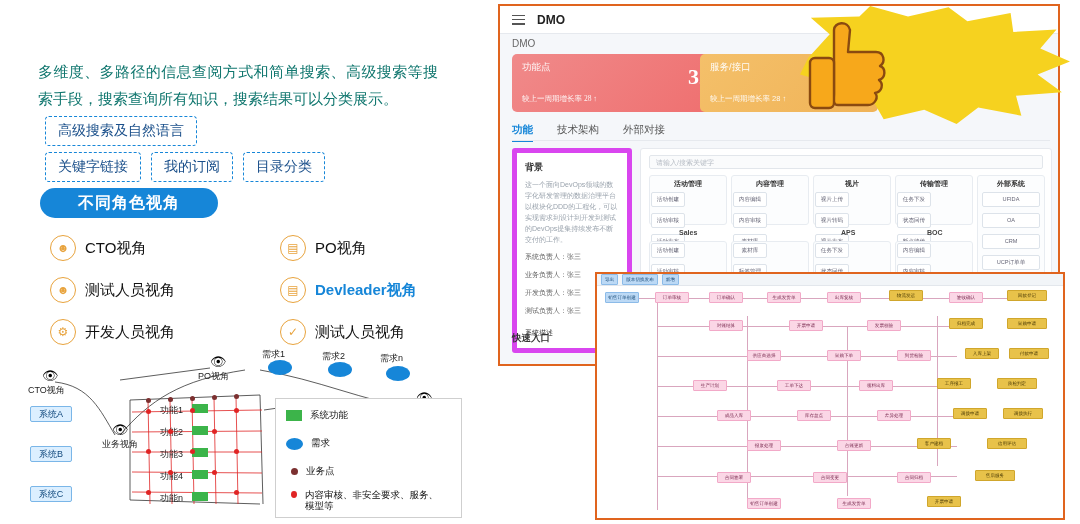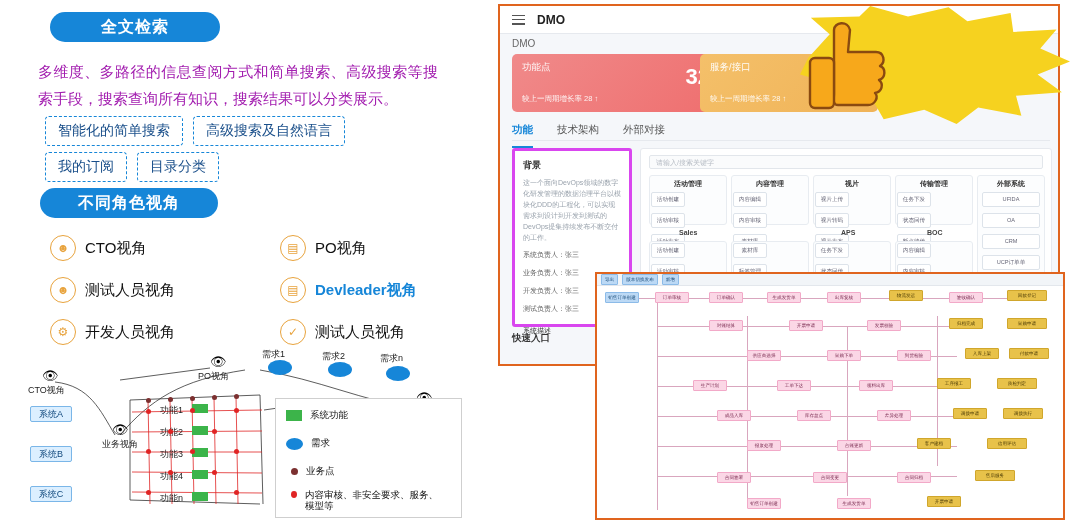--- a/index.html
+++ b/index.html
@@ -97,7 +97,6 @@
 
 <div id="left-panel">
 
-  <div class="pill" id="title-pill">全文检索</div>
 
   <div id="desc-box">多维度、多路径的信息查阅方式和简单搜索、高级搜索等搜索手段，搜索查询所有知识，搜索结果可以分类展示。</div>
 

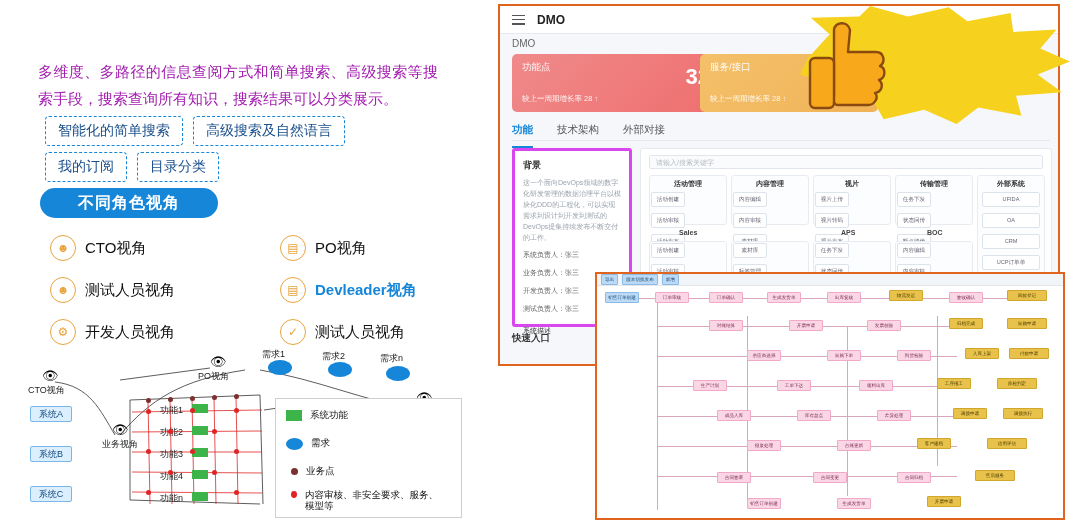--- a/index.html
+++ b/index.html
@@ -12,7 +12,7 @@
   #title-pill{position:absolute;left:50px;top:12px;width:170px;height:30px;}
   #role-pill{position:absolute;left:40px;top:188px;width:178px;height:30px;}
 
-  #desc-box{position:absolute;left:38px;top:58px;width:400px;font-size:15px;color:#a21caf;line-height:27px;text-align:justify;}
+  #desc-box{position:absolute;left:38px;top:58px;width:400px;font-size:15px;color:#0f766e;line-height:27px;text-align:justify;}
 
   .tagrow{position:absolute;display:flex;gap:10px;}
   .tag{border:1px dashed #1686d8;border-radius:4px;color:#1a4f8a;font-size:14px;padding:5px 12px;background:#fff;white-space:nowrap;}

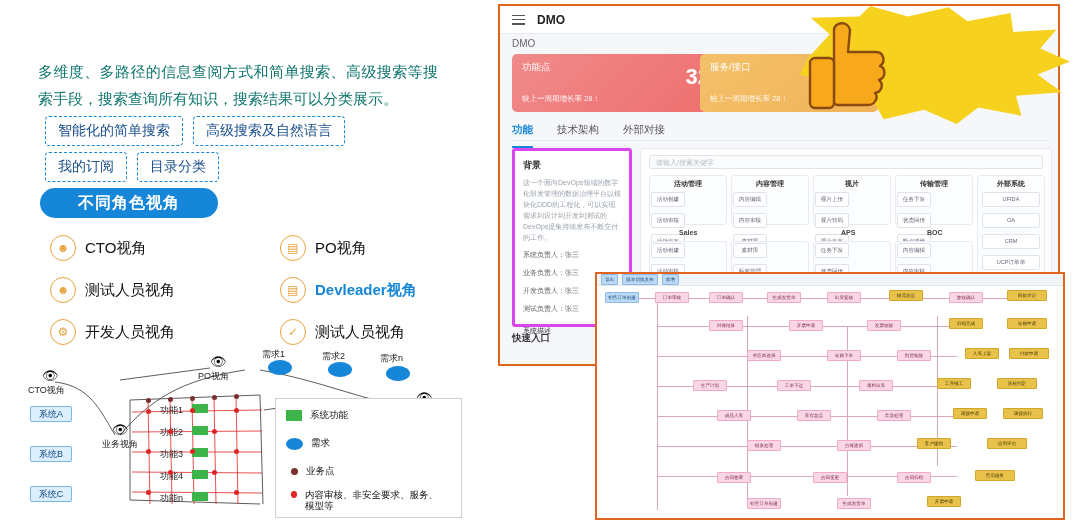--- a/index.html
+++ b/index.html
@@ -51,7 +51,7 @@
   #crumb{position:absolute;left:12px;top:32px;font-size:10px;color:#666;}
 
   .kpi{position:absolute;top:48px;height:58px;border-radius:5px;overflow:hidden;color:#fff;padding:7px 10px;box-sizing:border-box;}
-  #kpi1{left:12px;width:210px;background:linear-gradient(135deg,#f08a8a,#ef6f6f);}
+  #kpi1{left:12px;width:210px;background:linear-gradient(135deg,#f08a8a,#ef6f6f);font-family:Liberation Serif, serif;}
   #kpi2{left:200px;width:178px;background:linear-gradient(135deg,#f4c06a,#f0b357);}
   .kpi .k-t{font-size:9.5px;opacity:.95;}
   .kpi .k-n{position:absolute;right:12px;top:10px;font-size:22px;font-weight:bold;}

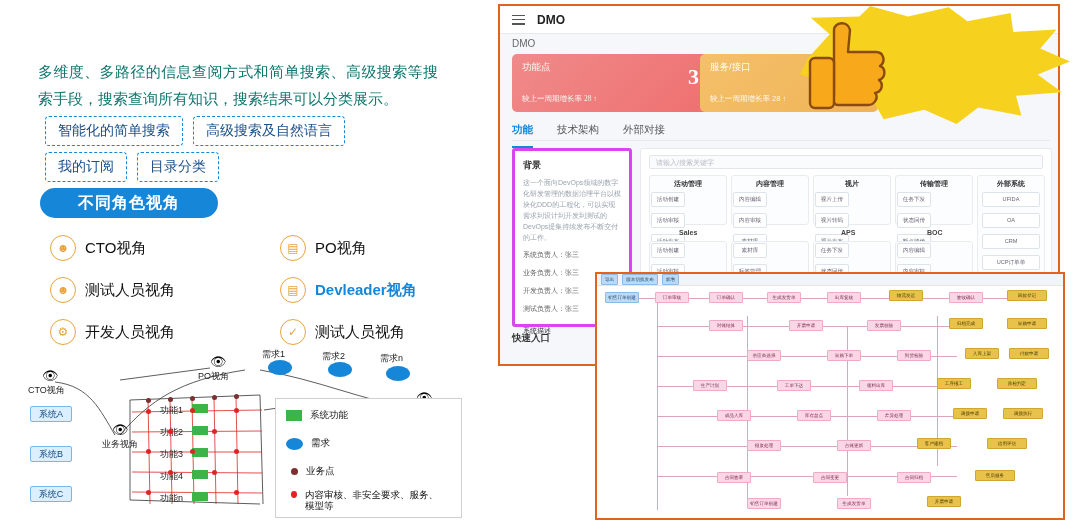--- a/index.html
+++ b/index.html
@@ -101,7 +101,6 @@
   <div id="desc-box">多维度、多路径的信息查阅方式和简单搜索、高级搜索等搜索手段，搜索查询所有知识，搜索结果可以分类展示。</div>
 
   <div class="tagrow" id="tagrow1">
-    <span class="tag">智能化的简单搜索</span>
     <span class="tag">高级搜索及自然语言</span>
   </div>
   <div class="tagrow" id="tagrow2">

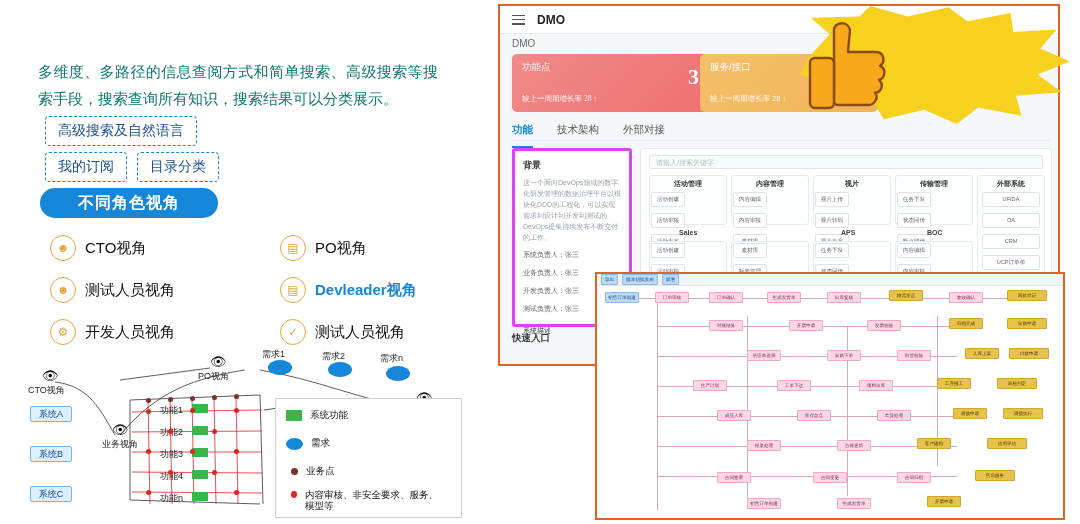--- a/index.html
+++ b/index.html
@@ -58,7 +58,7 @@
   .kpi .k-s{position:absolute;left:10px;bottom:8px;font-size:7.5px;opacity:.9;text-align:right;}
 
   #tabs{position:absolute;left:12px;top:117px;display:flex;gap:24px;font-size:10.5px;color:#555;}
-  #tabs .tab-on{color:#1686d8;font-weight:bold;border-bottom:2px solid #1686d8;padding-bottom:9px;}
+  #tabs .tab-on{color:#1686d8;font-weight:bold;border-bottom:2px solid #1686d8;padding-bottom:3px;}
   #tabs .tab{padding-bottom:3px;}
   #tab-rule{position:absolute;left:12px;top:134px;width:538px;height:1px;background:#e6e9ee;}
 

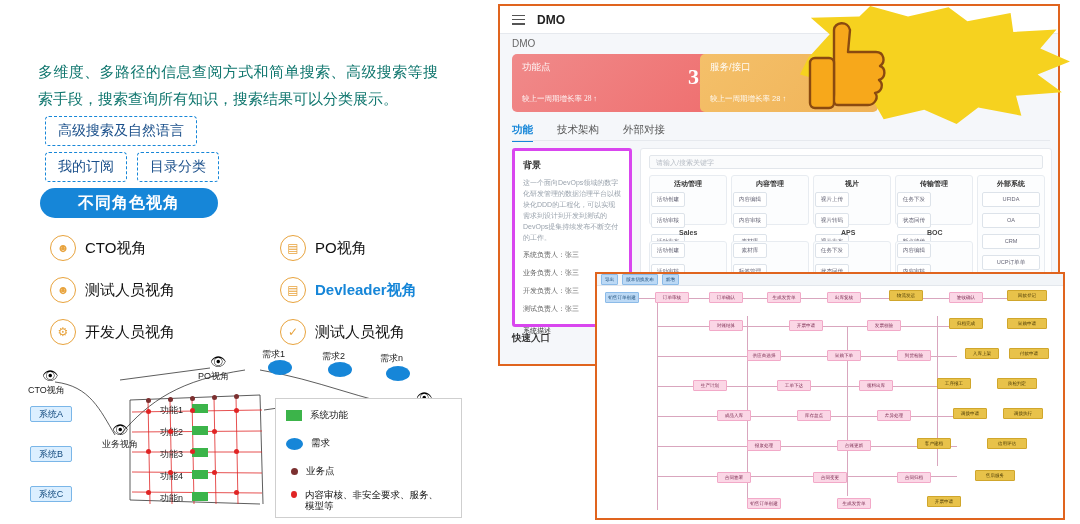--- a/index.html
+++ b/index.html
@@ -104,6 +104,7 @@
     <span class="tag">高级搜索及自然语言</span>
   </div>
   <div class="tagrow" id="tagrow2">
+    <span class="tag">关键字链接</span>
     <span class="tag">我的订阅</span>
     <span class="tag">目录分类</span>
   </div>

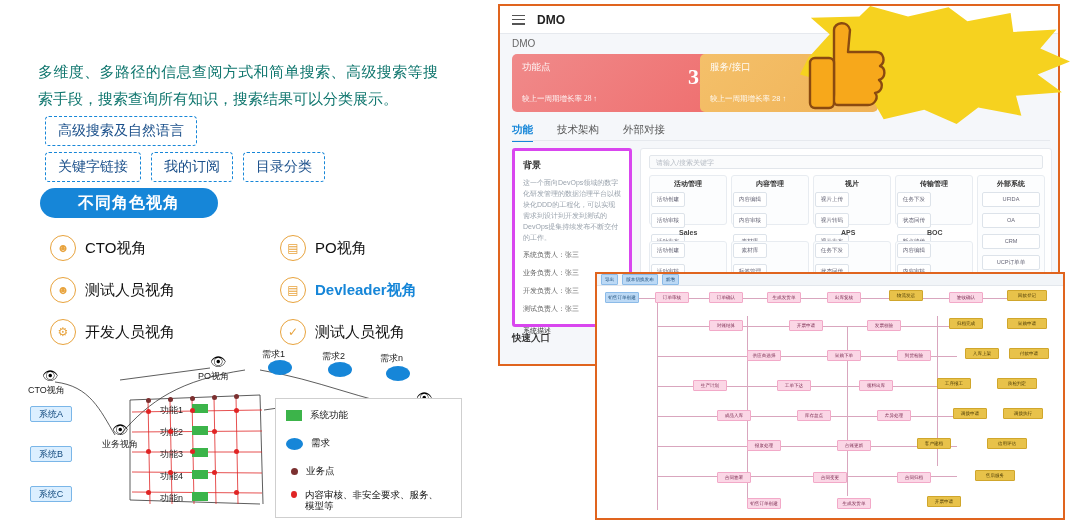--- a/index.html
+++ b/index.html
@@ -62,7 +62,7 @@
   #tabs .tab{padding-bottom:3px;}
   #tab-rule{position:absolute;left:12px;top:134px;width:538px;height:1px;background:#e6e9ee;}
 
-  #card-left{position:absolute;left:12px;top:142px;width:120px;height:179px;background:#fff;border:3px solid #d946ef;border-radius:3px;padding:8px;box-sizing:border-box;}
+  #card-left{position:absolute;left:12px;top:142px;width:120px;height:205px;background:#fff;border:5px solid #d946ef;border-radius:3px;padding:8px;box-sizing:border-box;}
   #card-left .cl-t{font-size:9px;color:#333;font-weight:bold;margin-bottom:5px;}
   #card-left .cl-p{font-size:7px;color:#9aa3ad;line-height:11px;}
   #card-left .cl-m{font-size:7px;color:#666;line-height:12px;margin-top:6px;}

